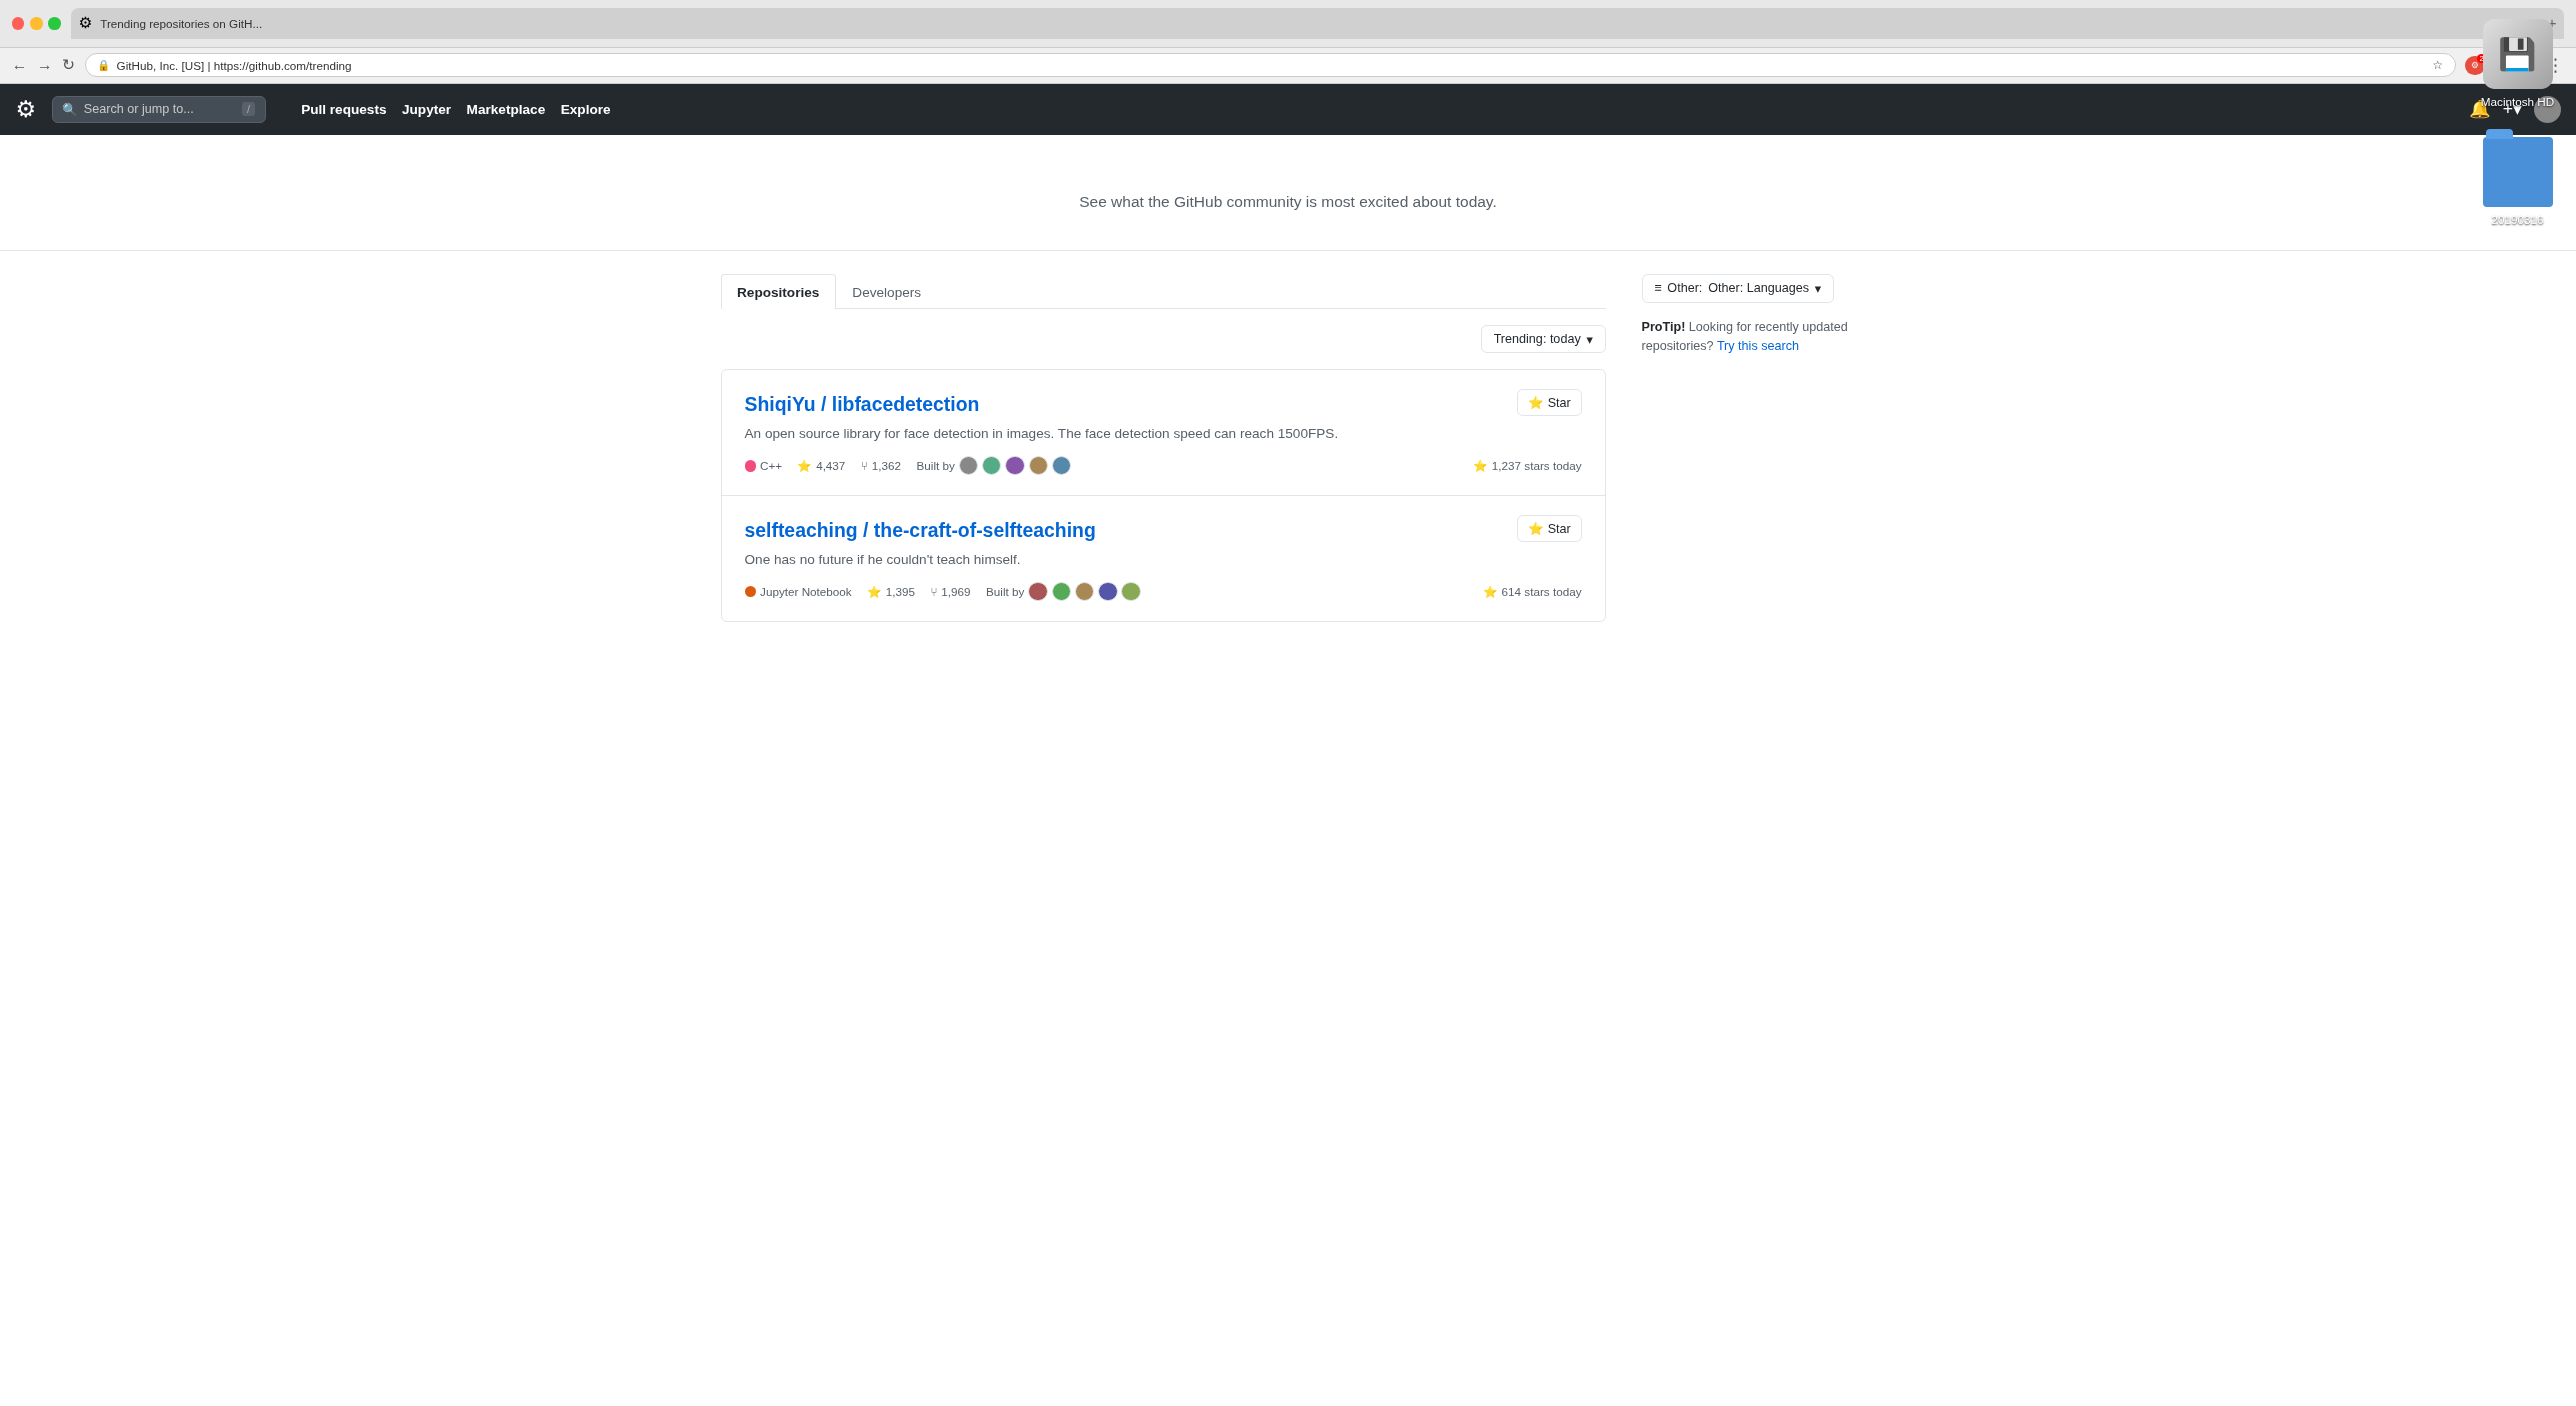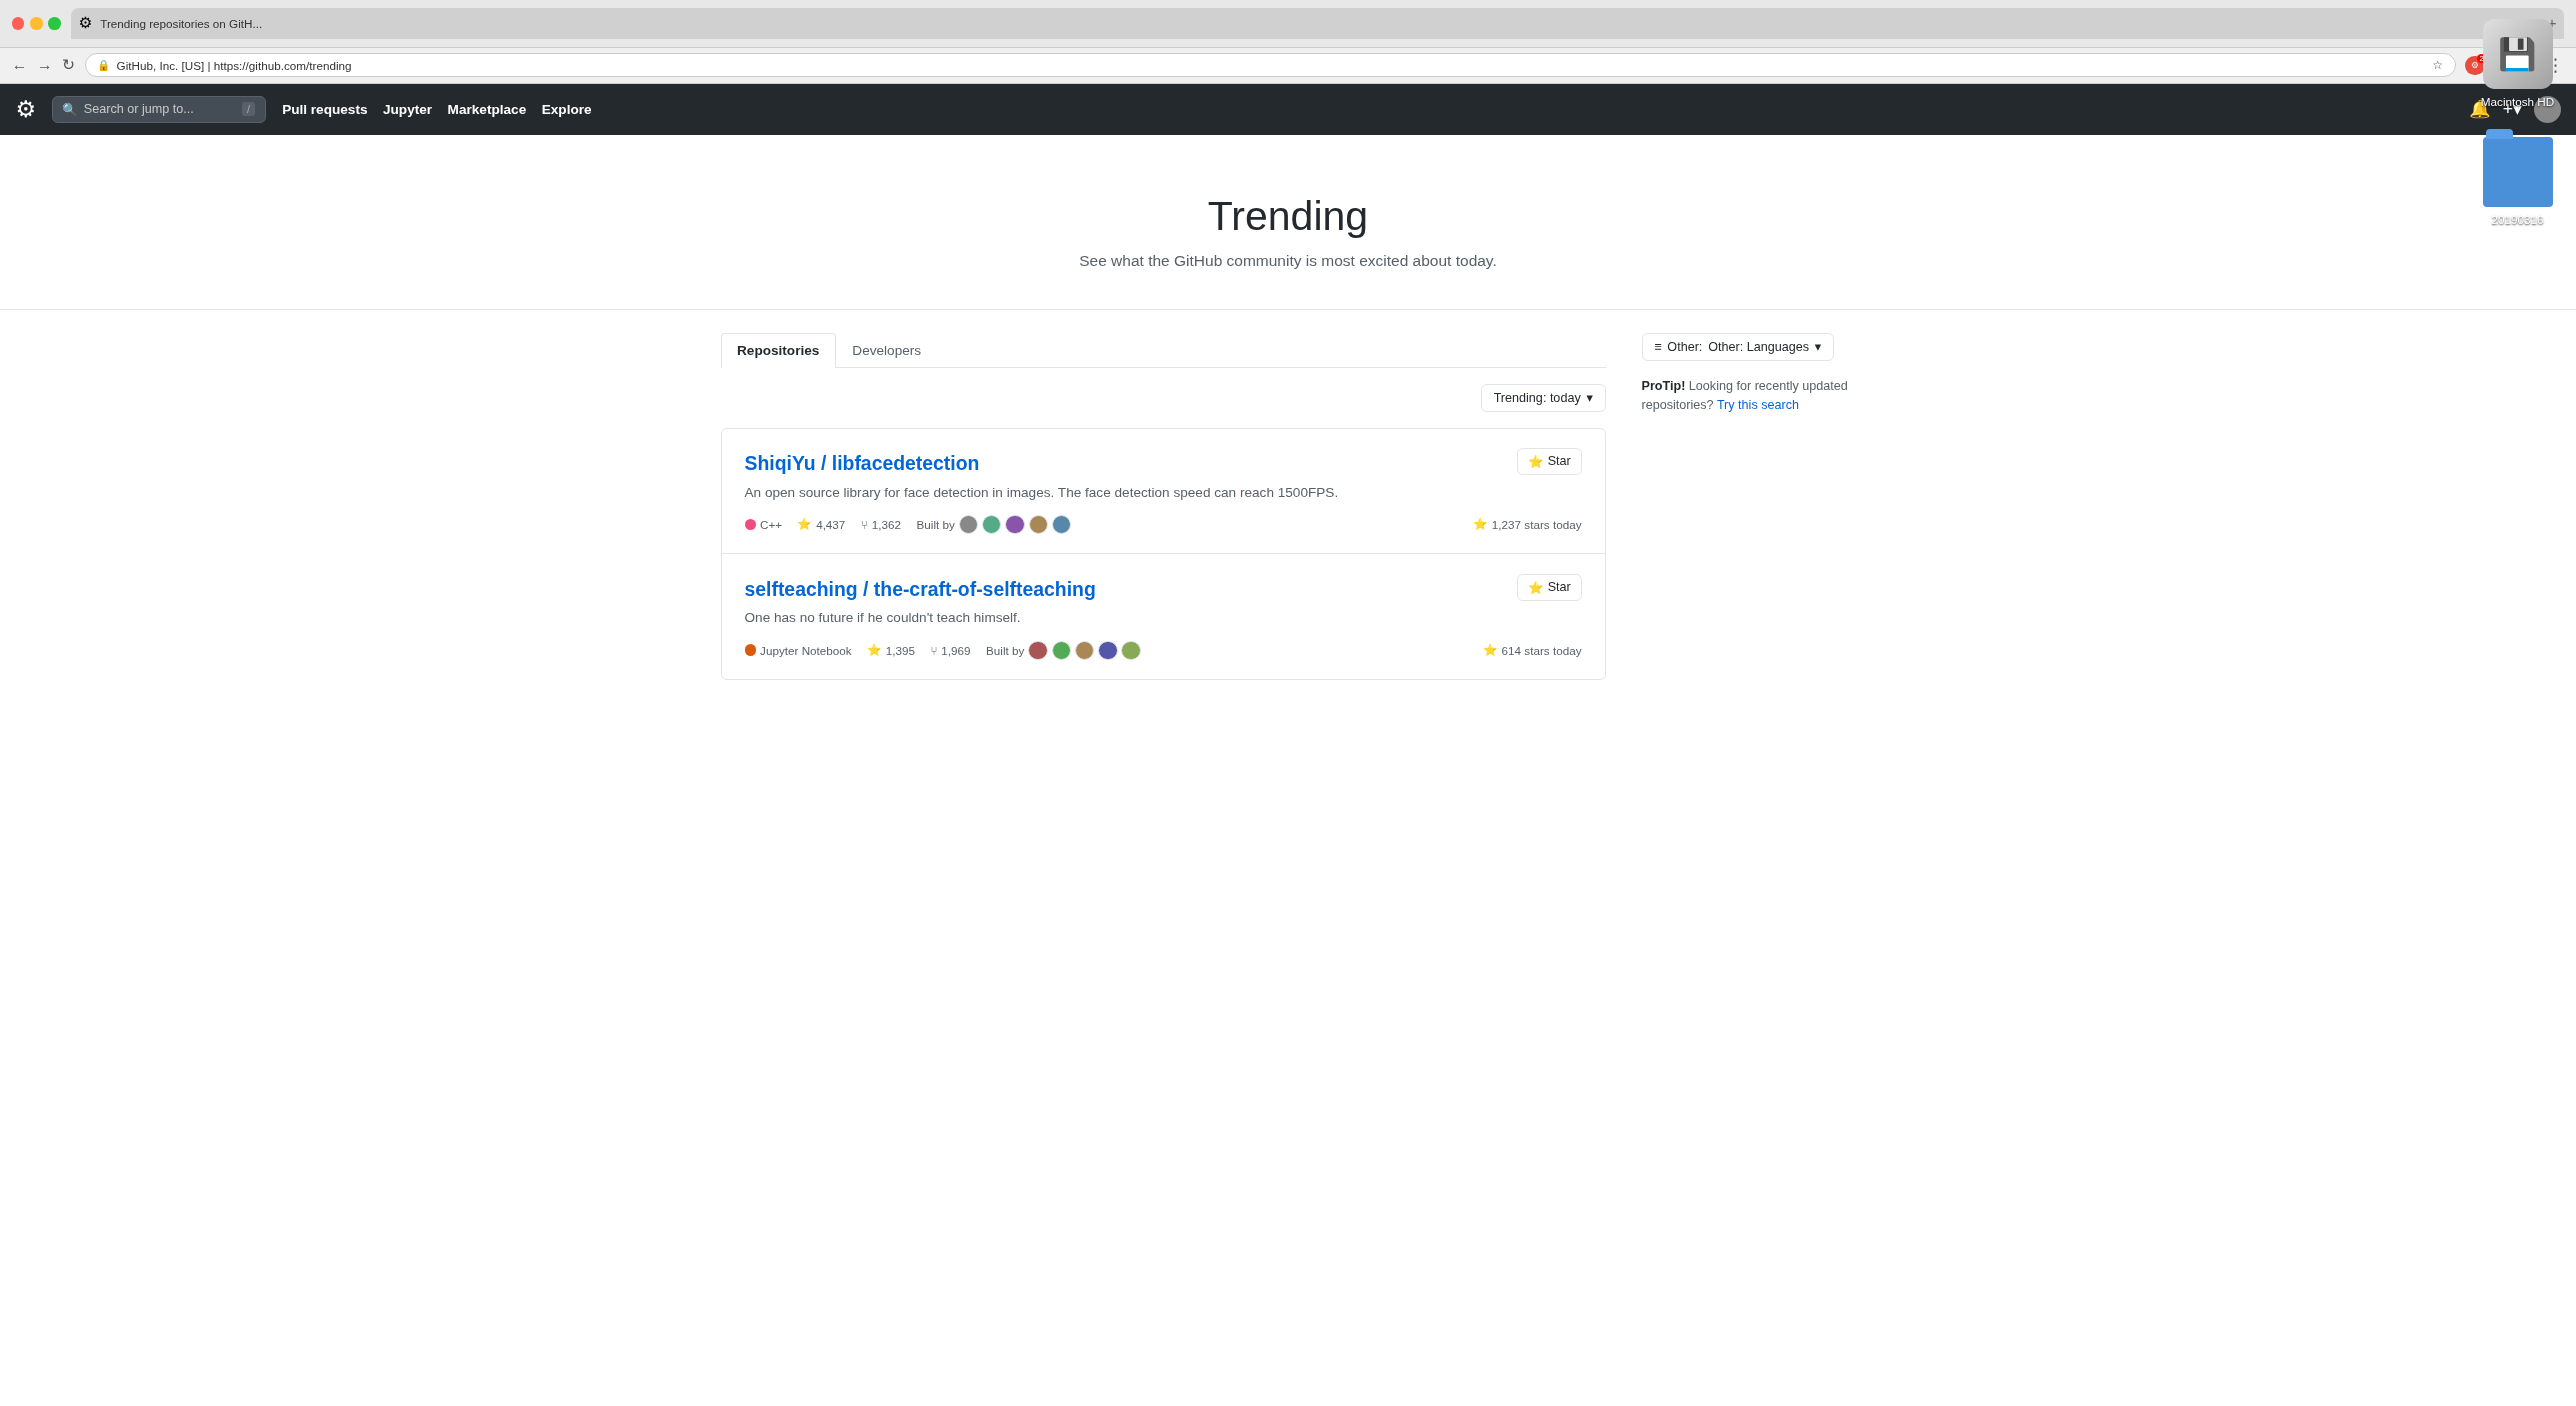--- a/index.html
+++ b/index.html
@@ -91,7 +91,7 @@
       font-size: 10.7px;
       color: #aaa;
     }
-    .gh-nav-links { display: flex; gap: 15.5px; margin-left: 1px; }
+    .gh-nav-links { display: flex; gap: 15.5px; margin-left: 20px; }
     .gh-nav-link { color: white; text-decoration: none; font-size: 13.6px; font-weight: 600; }
     .gh-nav-right { margin-left: auto; display: flex; align-items: center; gap: 11.7px; }
     .gh-nav-icon { color: white; font-size: 17.5px; cursor: pointer; }

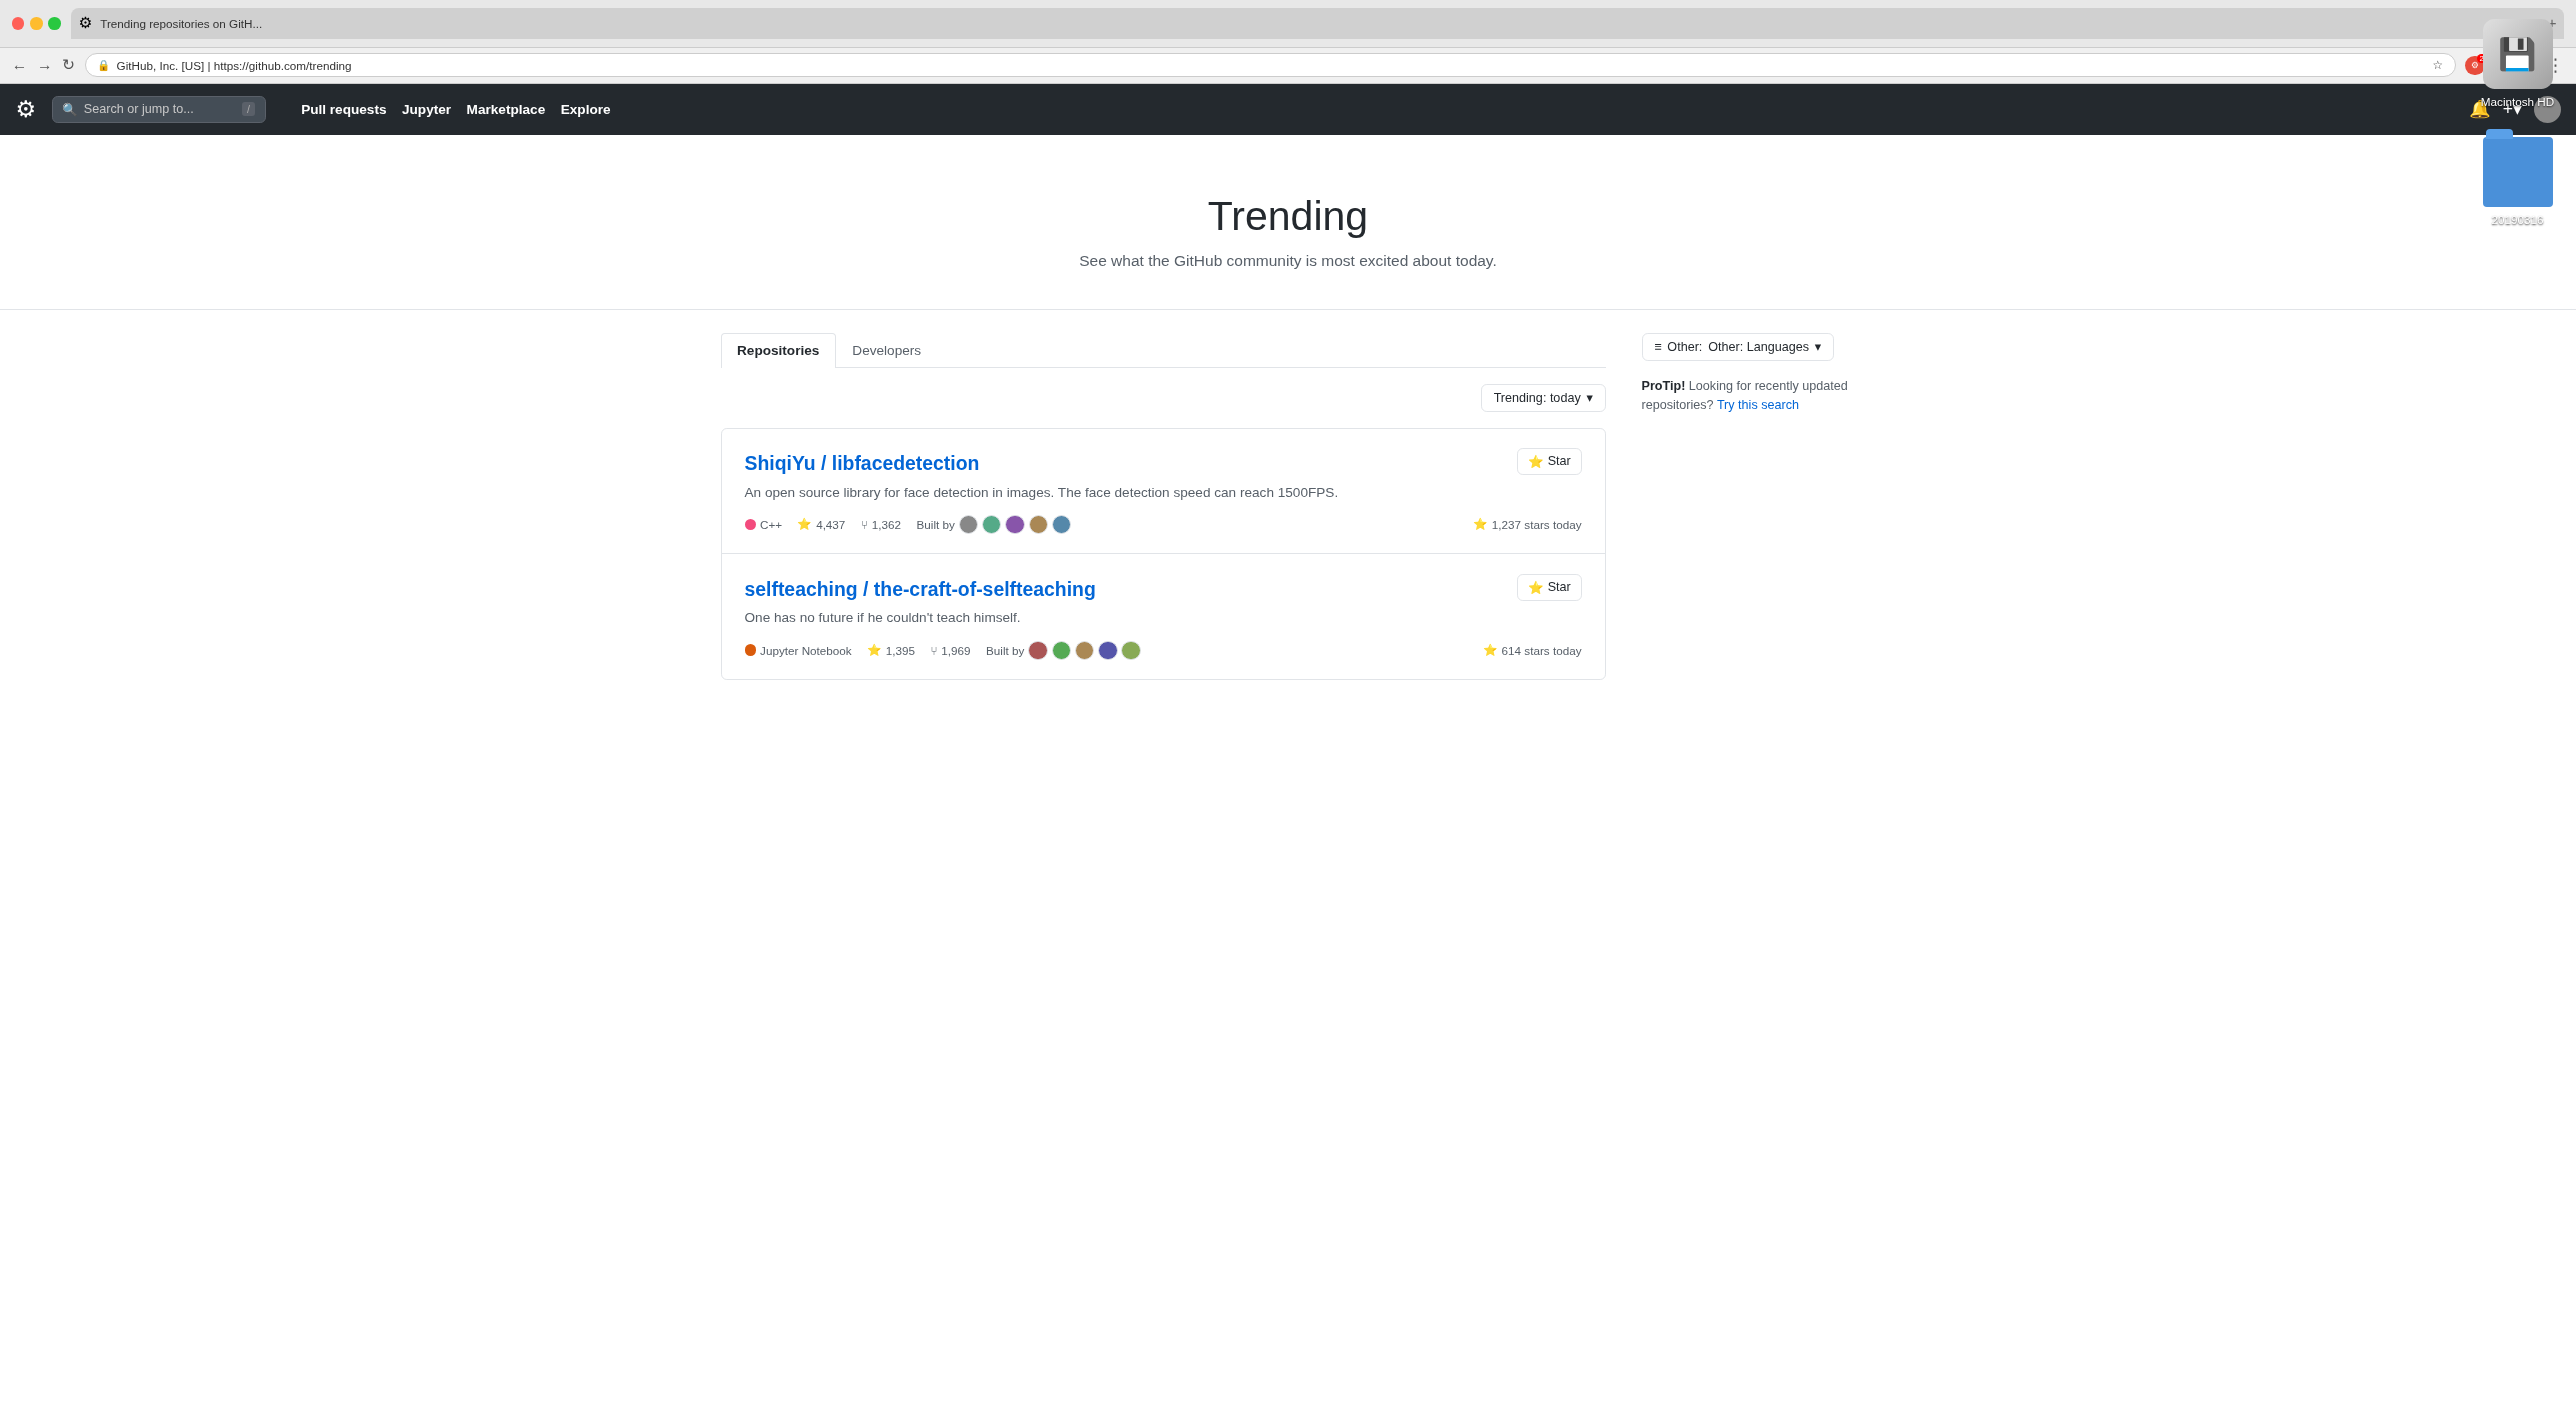--- a/index.html
+++ b/index.html
@@ -406,7 +406,6 @@
 <div class="main-content">
 
   <div class="hero">
-    <h1>Trending</h1>
     <p>See what the GitHub community is most excited about today.</p>
   </div>
 

